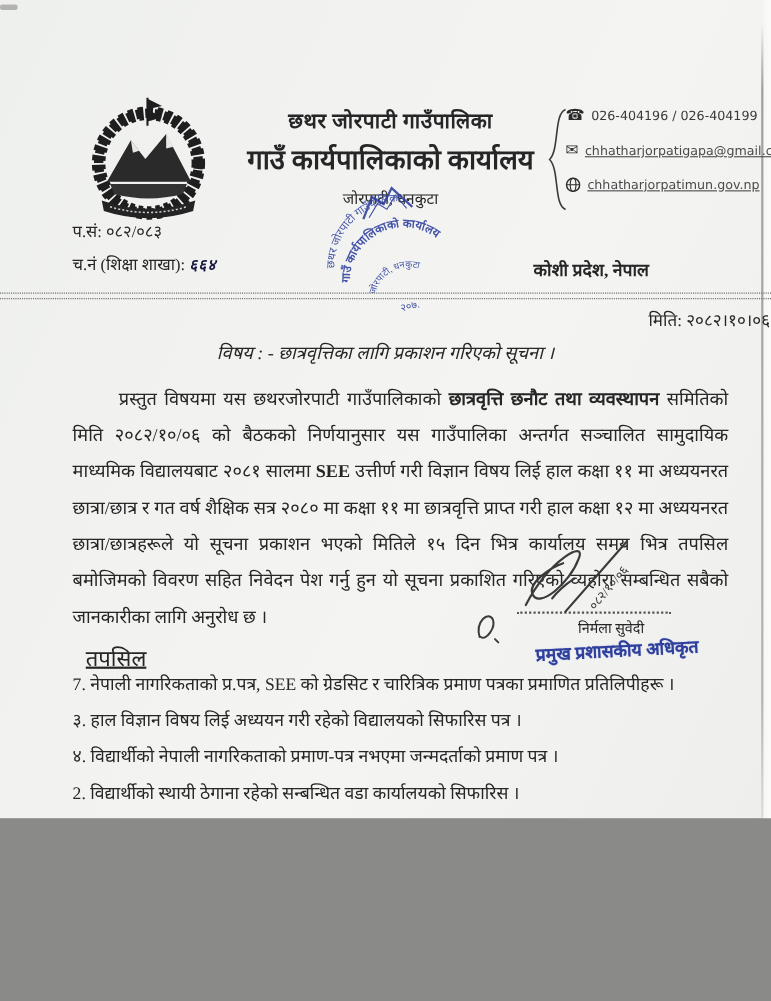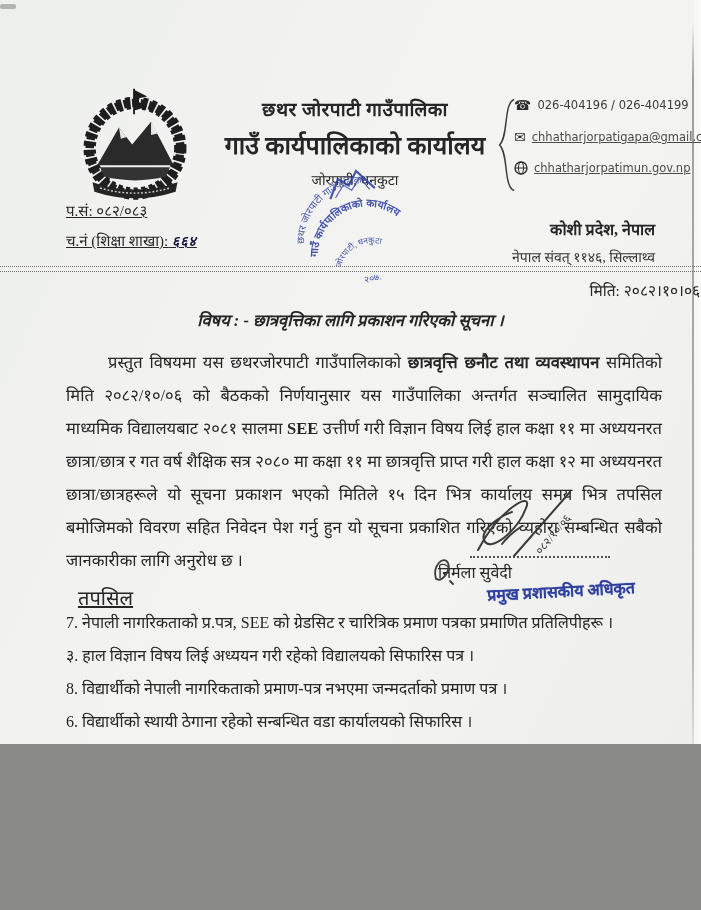--- a/index.html
+++ b/index.html
@@ -38,7 +38,7 @@
   .contact-row .glyph { font-size: 14px; color: #2b2b2b; }
   .contact-row a-like, .contact-link { text-decoration: underline; color: #4a4a4a; }
   .brace { position: absolute; left: 496px; top: 94px; width: 20px; height: 102px; }
-  .refs { position: absolute; left: 66px; top: 196px; font-size: 15px; line-height: 30px; text-decoration: underline; }
+  .refs { position: absolute; left: 66px; top: 196px; font-size: 15px; line-height: 30px; }
   .chalani-value { font-style: italic; font-weight: bold; font-size: 14px; color: #16163f; letter-spacing: 1px; }
   .province-block { position: absolute; left: 420px; top: 218px; width: 235px; text-align: right; }
   .province { font-size: 16px; font-weight: bold; }

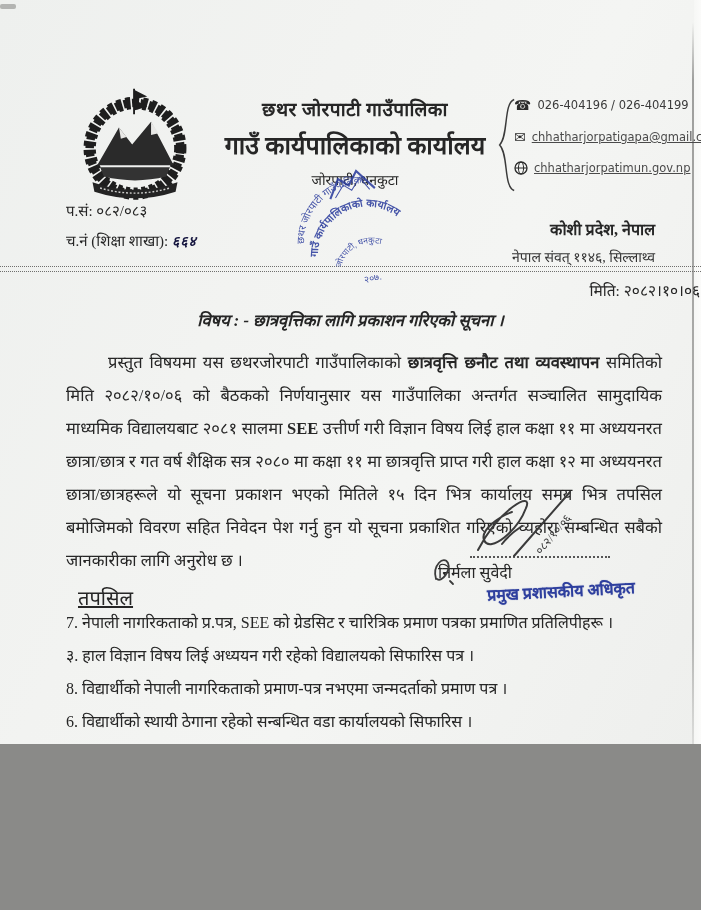--- a/index.html
+++ b/index.html
@@ -40,7 +40,7 @@
   .brace { position: absolute; left: 496px; top: 94px; width: 20px; height: 102px; }
   .refs { position: absolute; left: 66px; top: 196px; font-size: 15px; line-height: 30px; }
   .chalani-value { font-style: italic; font-weight: bold; font-size: 14px; color: #16163f; letter-spacing: 1px; }
-  .province-block { position: absolute; left: 420px; top: 218px; width: 235px; text-align: right; }
+  .province-block { position: absolute; left: 420px; top: 234px; width: 235px; text-align: center; }
   .province { font-size: 16px; font-weight: bold; }
   .sambat { font-size: 14px; margin-top: 7px; color: #343434; }
   .stamp { position: absolute; left: 284px; top: 152px; width: 150px; height: 142px;

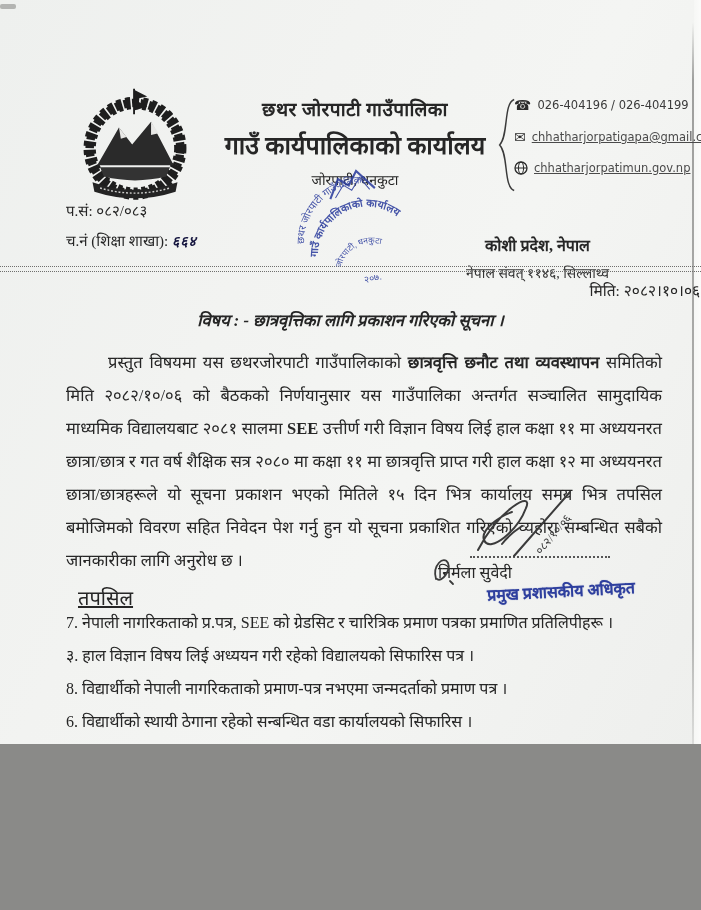--- a/index.html
+++ b/index.html
@@ -153,7 +153,6 @@
 
   <div class="province-block">
     <div class="province">कोशी प्रदेश, नेपाल</div>
-    <div class="sambat">नेपाल संवत् ११४६, सिल्लाथ्व</div>
   </div>
 
   <div class="separator"></div>

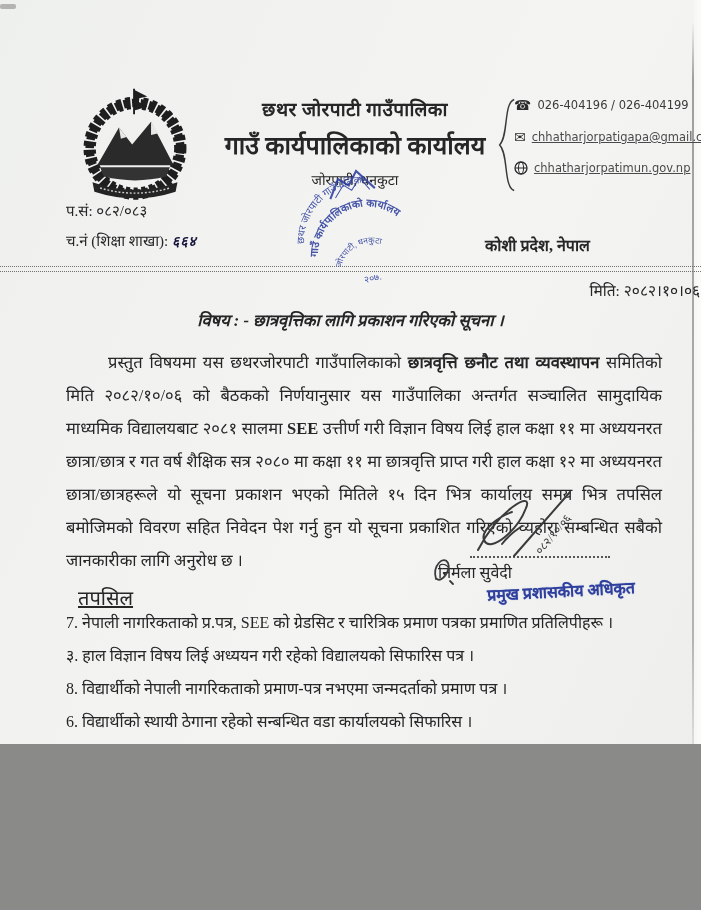--- a/index.html
+++ b/index.html
@@ -49,7 +49,7 @@
     border-top: 1px dotted #6f6f6d; border-bottom: 1px dotted #6f6f6d; z-index: 1; }
   .date-line { position: absolute; left: 460px; top: 279px; width: 240px; text-align: right; font-size: 15.5px; }
   .subject { position: absolute; left: 0; right: 0; top: 308px; text-align: center;
-    font-size: 16.5px; font-weight: bold; font-style: italic; }
+    font-size: 16.5px; font-weight: normal; font-style: italic; }
   .body-para { position: absolute; left: 66px; top: 346px; width: 596px;
     font-size: 16.5px; line-height: 33px; text-align: justify; text-indent: 42px; }
   .body-para b { font-weight: bold; }

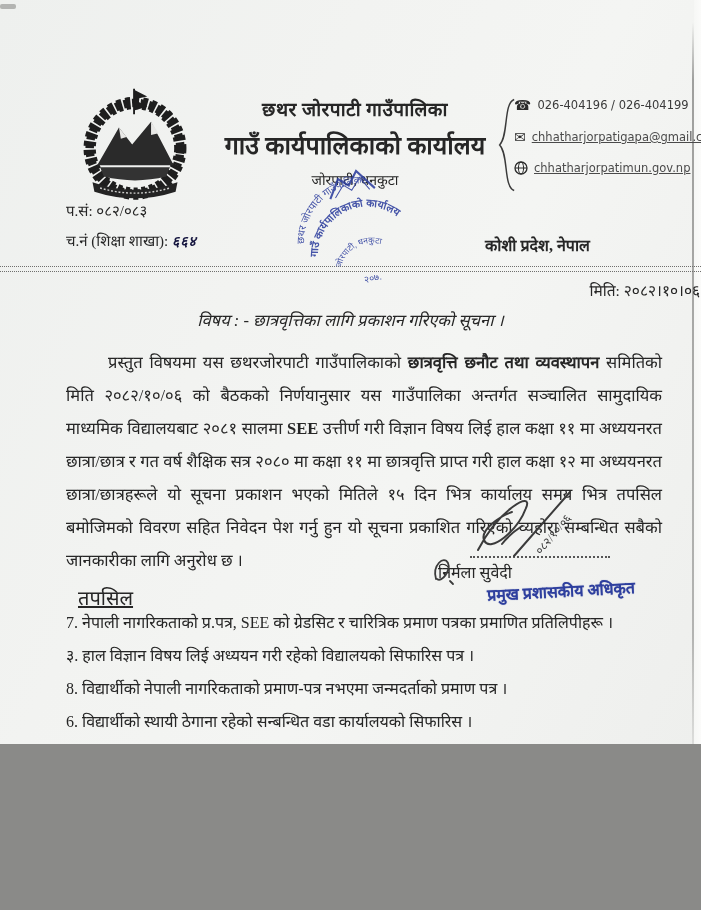--- a/index.html
+++ b/index.html
@@ -56,7 +56,7 @@
   
   .sig-svg { position: absolute; left: 458px; top: 486px; width: 160px; height: 76px; z-index: 2; }
   .sig-dots { position: absolute; left: 470px; top: 556px; width: 140px; border-bottom: 2px dotted #555; }
-  .sig-name { position: absolute; left: 438px; top: 561px; width: 165px; text-align: left; font-size: 16px; }
+  .sig-name { position: absolute; left: 473px; top: 561px; width: 165px; text-align: center; font-size: 13px; }
   .sig-title { position: absolute; left: 446px; top: 580px; width: 230px; text-align: center;
     font-size: 16px; font-weight: bold; color: #2e3f9e; transform: rotate(-3deg);
     text-shadow: 0 0 1px rgba(46,63,158,0.55); }

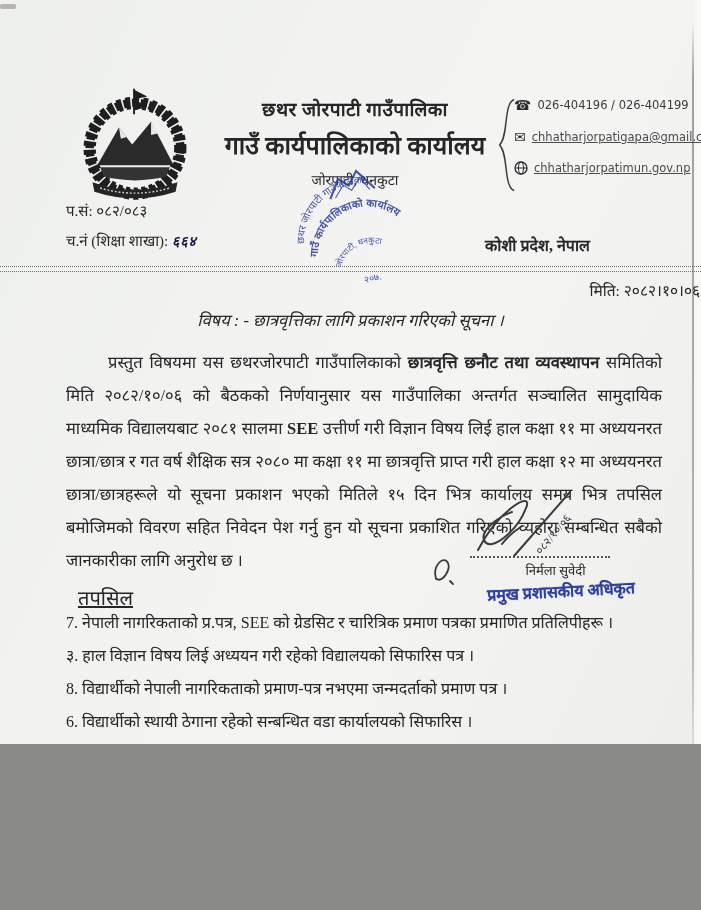--- a/index.html
+++ b/index.html
@@ -184,7 +184,7 @@
   <div class="tapasil-list">
     <div class="tapasil-item">7. नेपाली नागरिकताको प्र.पत्र, SEE को ग्रेडसिट र चारित्रिक प्रमाण पत्रका प्रमाणित प्रतिलिपीहरू ।</div>
     <div class="tapasil-item">३. हाल विज्ञान विषय लिई अध्ययन गरी रहेको विद्यालयको सिफारिस पत्र ।</div>
-    <div class="tapasil-item">8. विद्यार्थीको नेपाली नागरिकताको प्रमाण-पत्र नभएमा जन्मदर्ताको प्रमाण पत्र ।</div>
+    <div class="tapasil-item">४. विद्यार्थीको नेपाली नागरिकताको प्रमाण-पत्र नभएमा जन्मदर्ताको प्रमाण पत्र ।</div>
     <div class="tapasil-item">6. विद्यार्थीको स्थायी ठेगाना रहेको सन्बन्धित वडा कार्यालयको सिफारिस ।</div>
   </div>
 

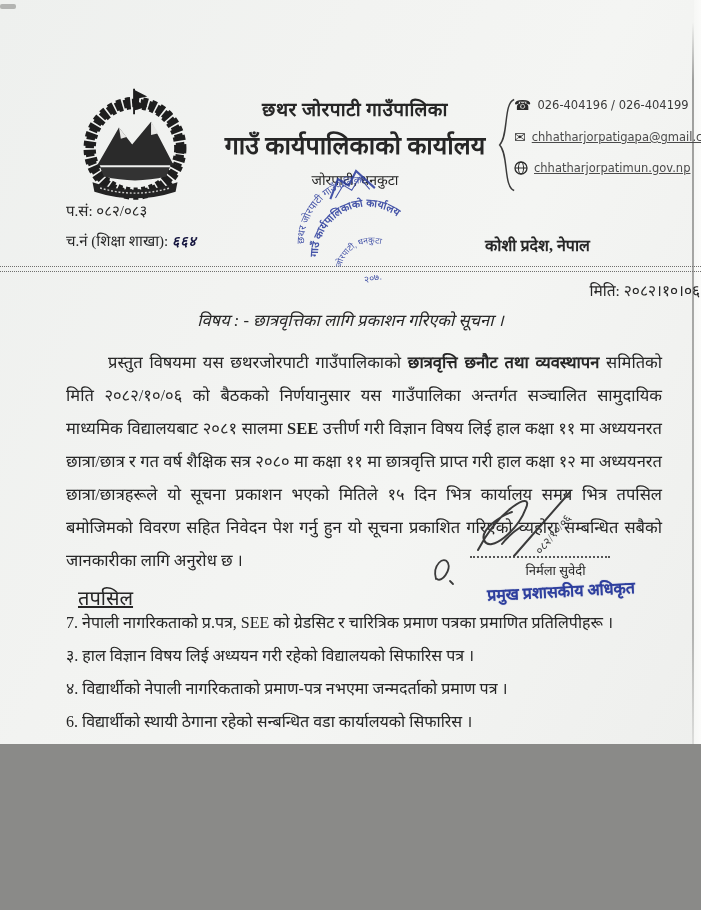--- a/index.html
+++ b/index.html
@@ -185,7 +185,7 @@
     <div class="tapasil-item">7. नेपाली नागरिकताको प्र.पत्र, SEE को ग्रेडसिट र चारित्रिक प्रमाण पत्रका प्रमाणित प्रतिलिपीहरू ।</div>
     <div class="tapasil-item">३. हाल विज्ञान विषय लिई अध्ययन गरी रहेको विद्यालयको सिफारिस पत्र ।</div>
     <div class="tapasil-item">४. विद्यार्थीको नेपाली नागरिकताको प्रमाण-पत्र नभएमा जन्मदर्ताको प्रमाण पत्र ।</div>
-    <div class="tapasil-item">6. विद्यार्थीको स्थायी ठेगाना रहेको सन्बन्धित वडा कार्यालयको सिफारिस ।</div>
+    <div class="tapasil-item">2. विद्यार्थीको स्थायी ठेगाना रहेको सन्बन्धित वडा कार्यालयको सिफारिस ।</div>
   </div>
 
 </div>

